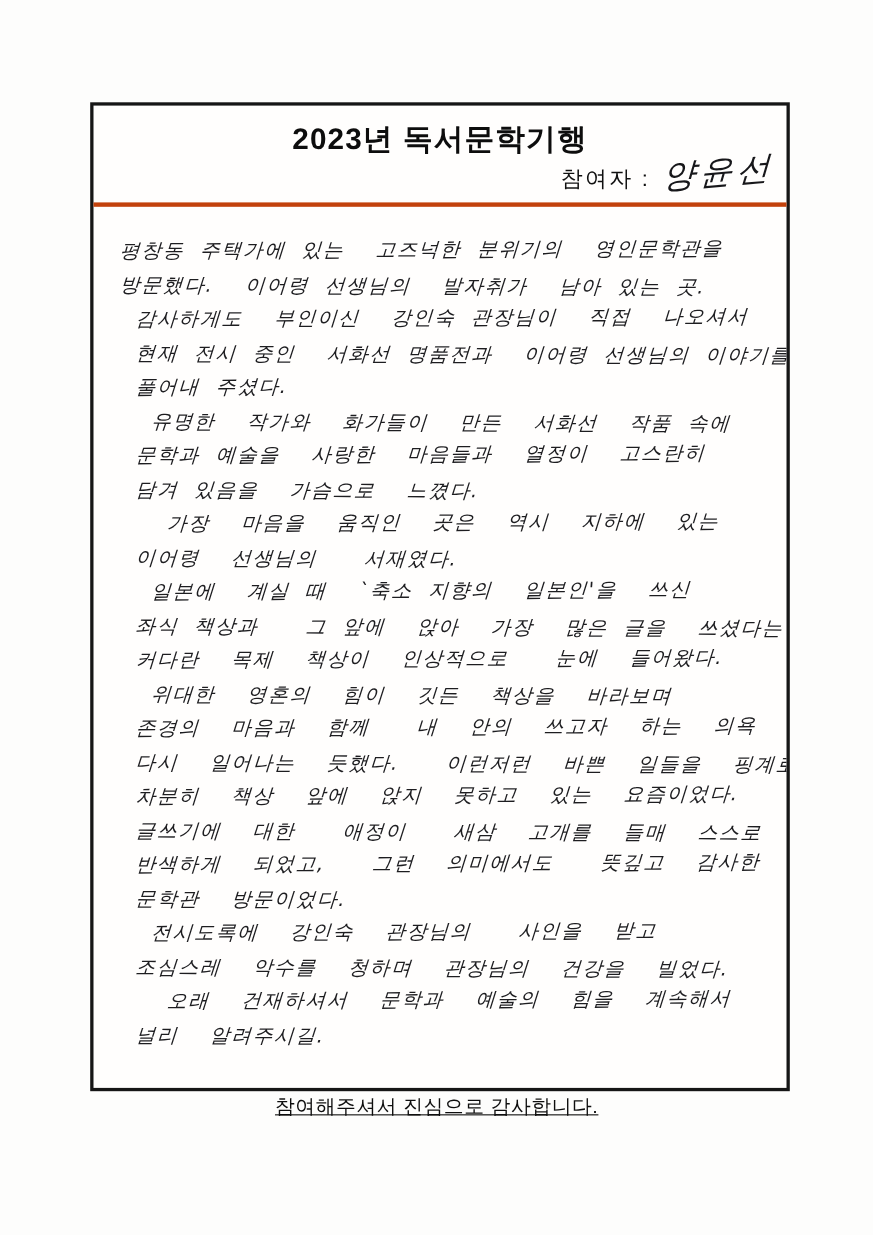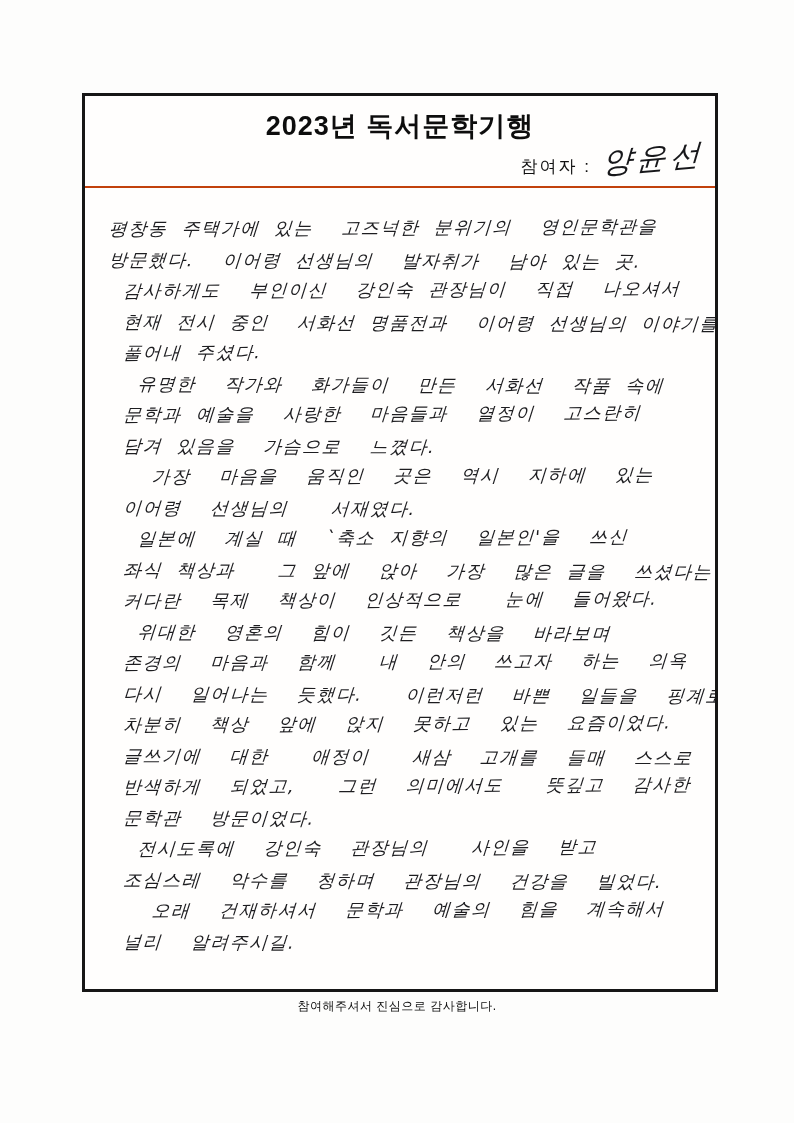--- a/index.html
+++ b/index.html
@@ -24,7 +24,7 @@
   .title-section {
     position: relative;
     height: 92px;
-    border-bottom: 2px solid #c2410c;
+    border-bottom: 4px solid #c2410c;
   }
   .form-title {
     text-align: center;

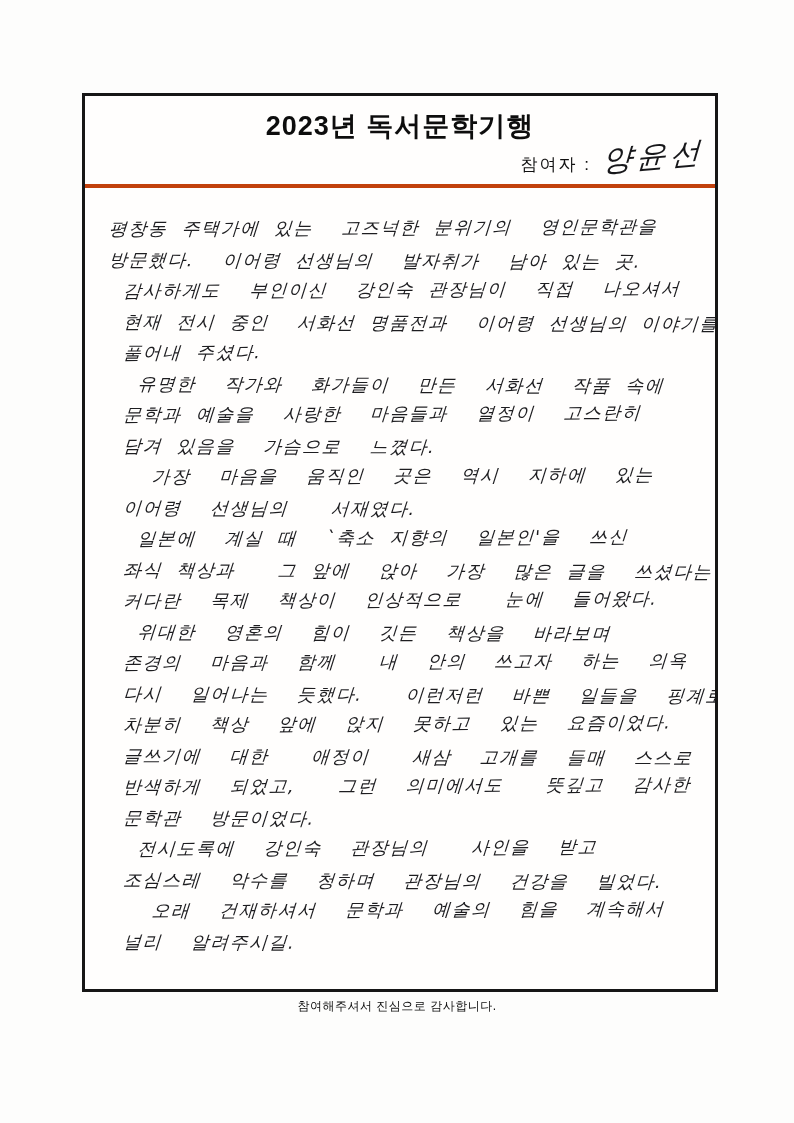--- a/index.html
+++ b/index.html
@@ -42,7 +42,7 @@
     align-items: flex-end;
   }
   .participant-label {
-    font-size: 17px;
+    font-size: 20px;
     color: #101010;
     letter-spacing: 2px;
     padding-bottom: 8px;

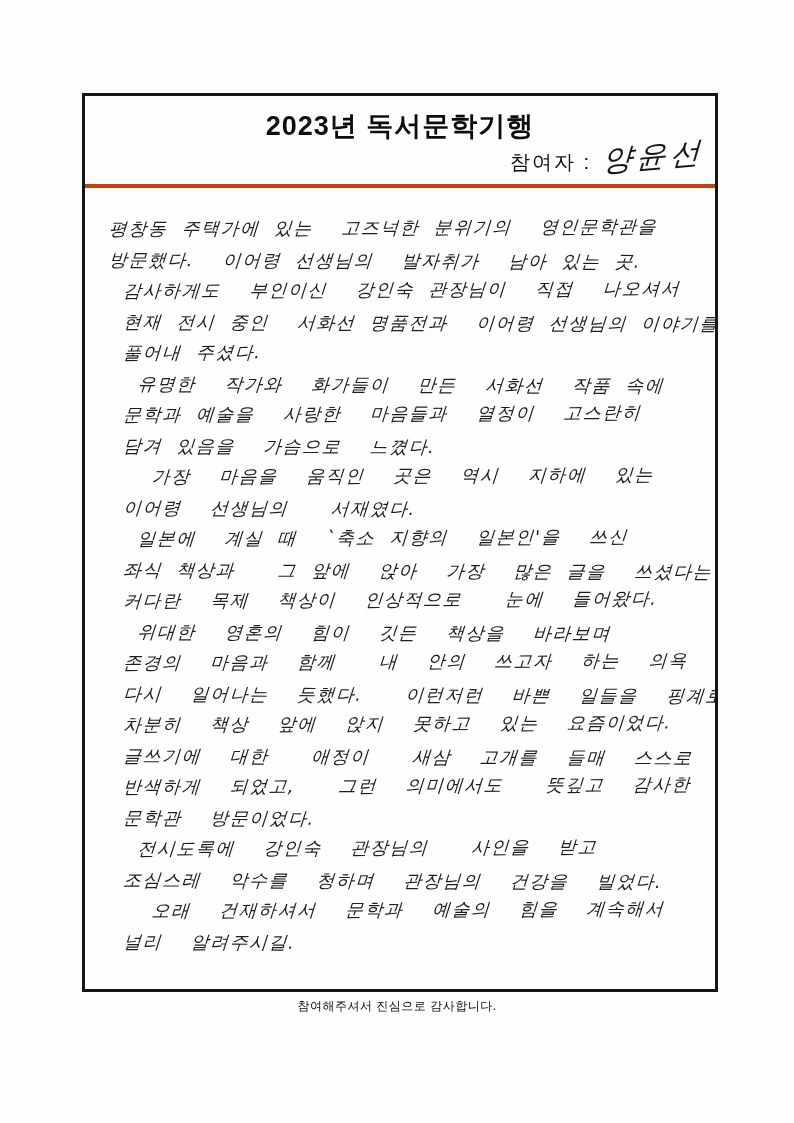--- a/index.html
+++ b/index.html
@@ -89,10 +89,11 @@
     color: #0e0e0e;
   }
   .footer-line {
-    font-size: 12px;
+    font-size: 18px;
     line-height: 19px;
     letter-spacing: 0.5px;
     font-weight: 500;
+    text-decoration: underline;
   }
 </style>
 </head>

